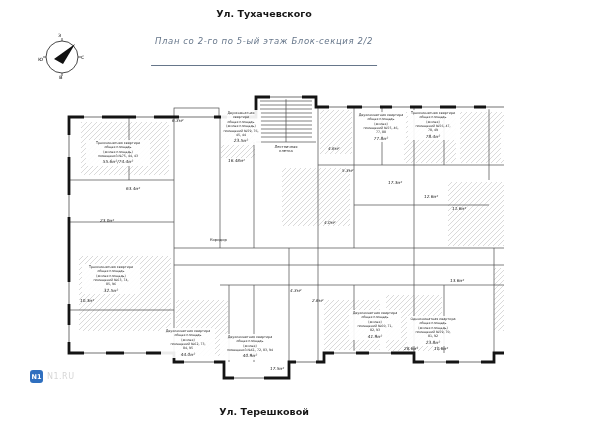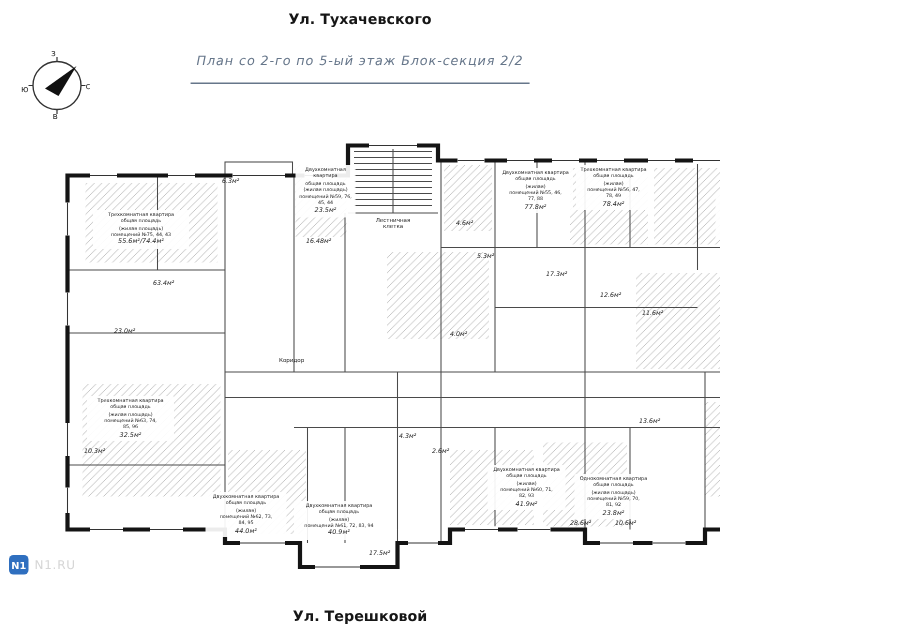--- a/index.html
+++ b/index.html
@@ -4,7 +4,7 @@
 <style>
   html,body{margin:0;padding:0;background:#ffffff;}
   .stage{position:relative;width:480px;height:424px;background:#ffffff;overflow:hidden;
-         font-family:"DejaVu Sans", sans-serif;color:#1d1d1d;}
+         font-family:"DejaVu Sans", sans-serif;color:#1d1d1d;margin-left:24px;}
   .street{position:absolute;font-weight:bold;font-size:9.5px;color:#161616;white-space:nowrap;}
   .street-top{top:8px;left:50%;transform:translateX(-50%);}
   .street-bottom{bottom:7px;left:50%;transform:translateX(-50%);}

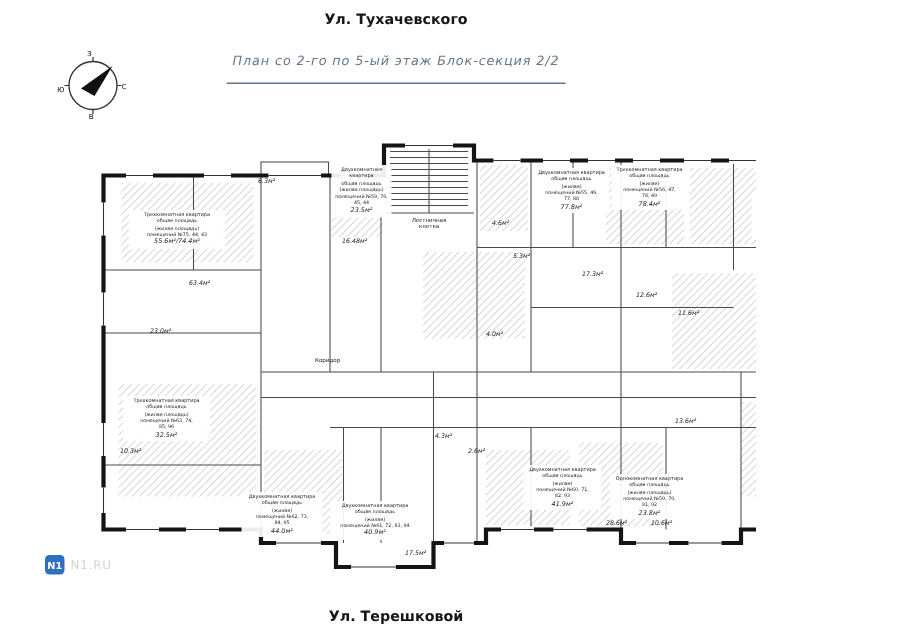--- a/index.html
+++ b/index.html
@@ -11,7 +11,7 @@
   .street-right{right:3px;top:168px;writing-mode:vertical-rl;font-size:9px;}
   .plan-title{position:absolute;top:36px;left:50%;transform:translateX(-50%);
               font-size:8.5px;font-style:italic;letter-spacing:.6px;color:#66768a;
-              border-bottom:1px solid #66768a;padding:0 4px 9px;}
+              border-bottom:1px solid #66768a;padding:0 4px 19px;}
   .plan-svg{position:absolute;left:0;top:0;}
   .compass{position:absolute;left:14px;top:30px;}
   .apt{position:absolute;text-align:center;font-size:3.2px;line-height:1.35;

